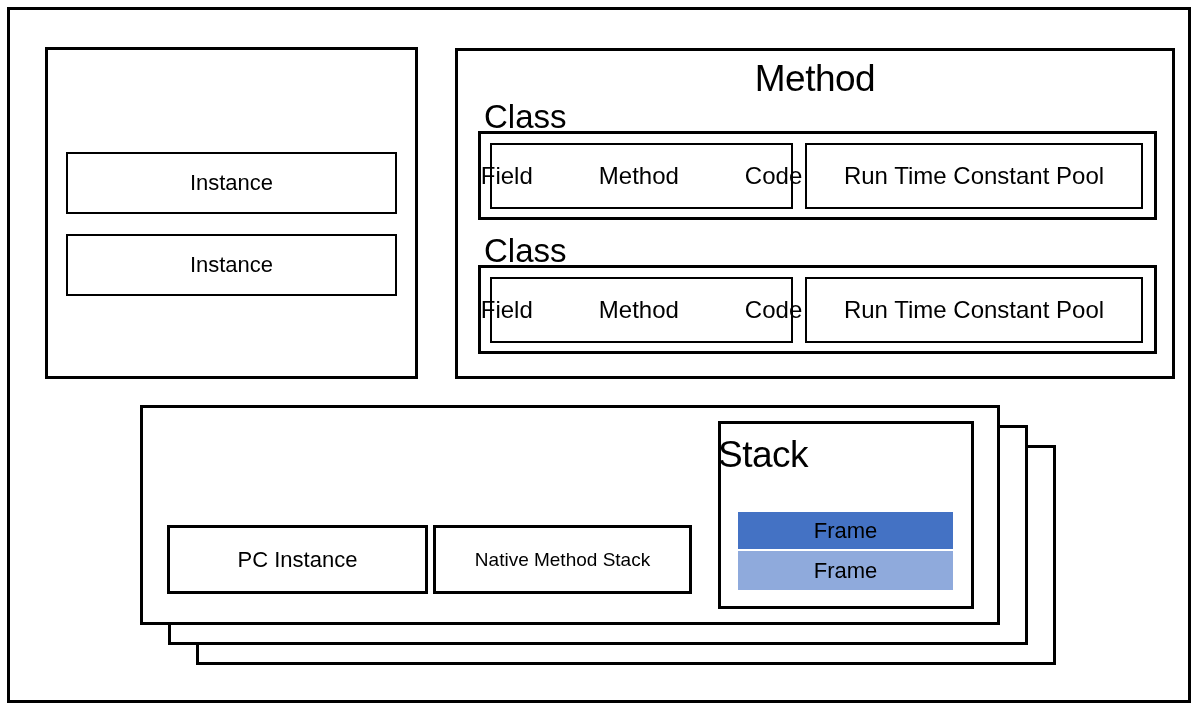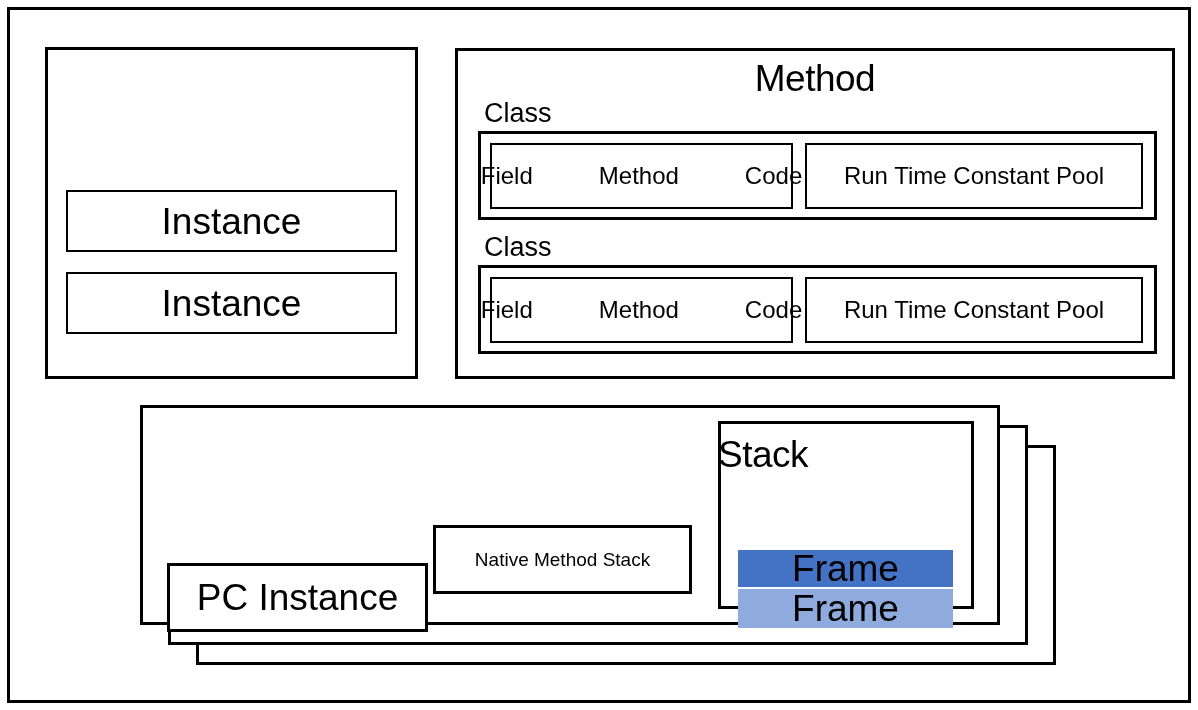--- a/index.html
+++ b/index.html
@@ -67,7 +67,7 @@
   }
   .plain-label {
     position: absolute;
-    font-size: 27px;
+    font-size: 33px;
     line-height: 1;
     white-space: nowrap;
   }

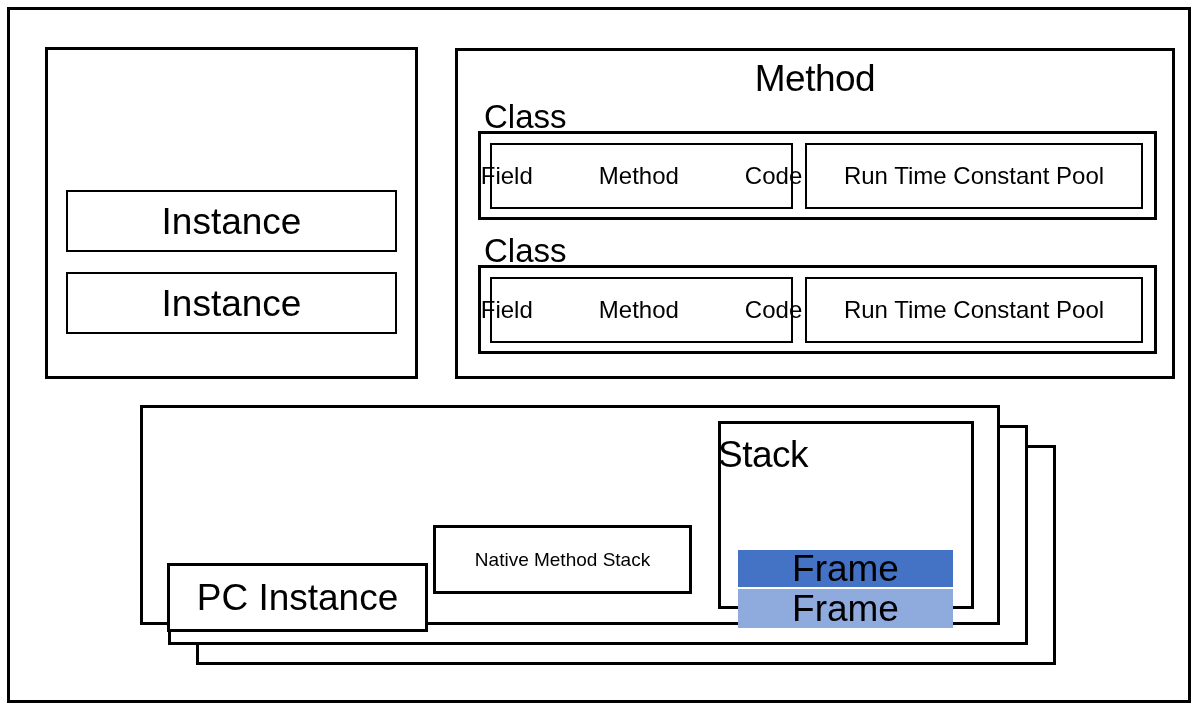--- a/index.html
+++ b/index.html
@@ -52,9 +52,8 @@
     letter-spacing: -0.5px;
   }
   .label-md {
-    font-size: 37px;
+    font-size: 22px;
     line-height: 1;
-    margin-top: 38px;
   }
   .label-sm {
     font-size: 24px;

